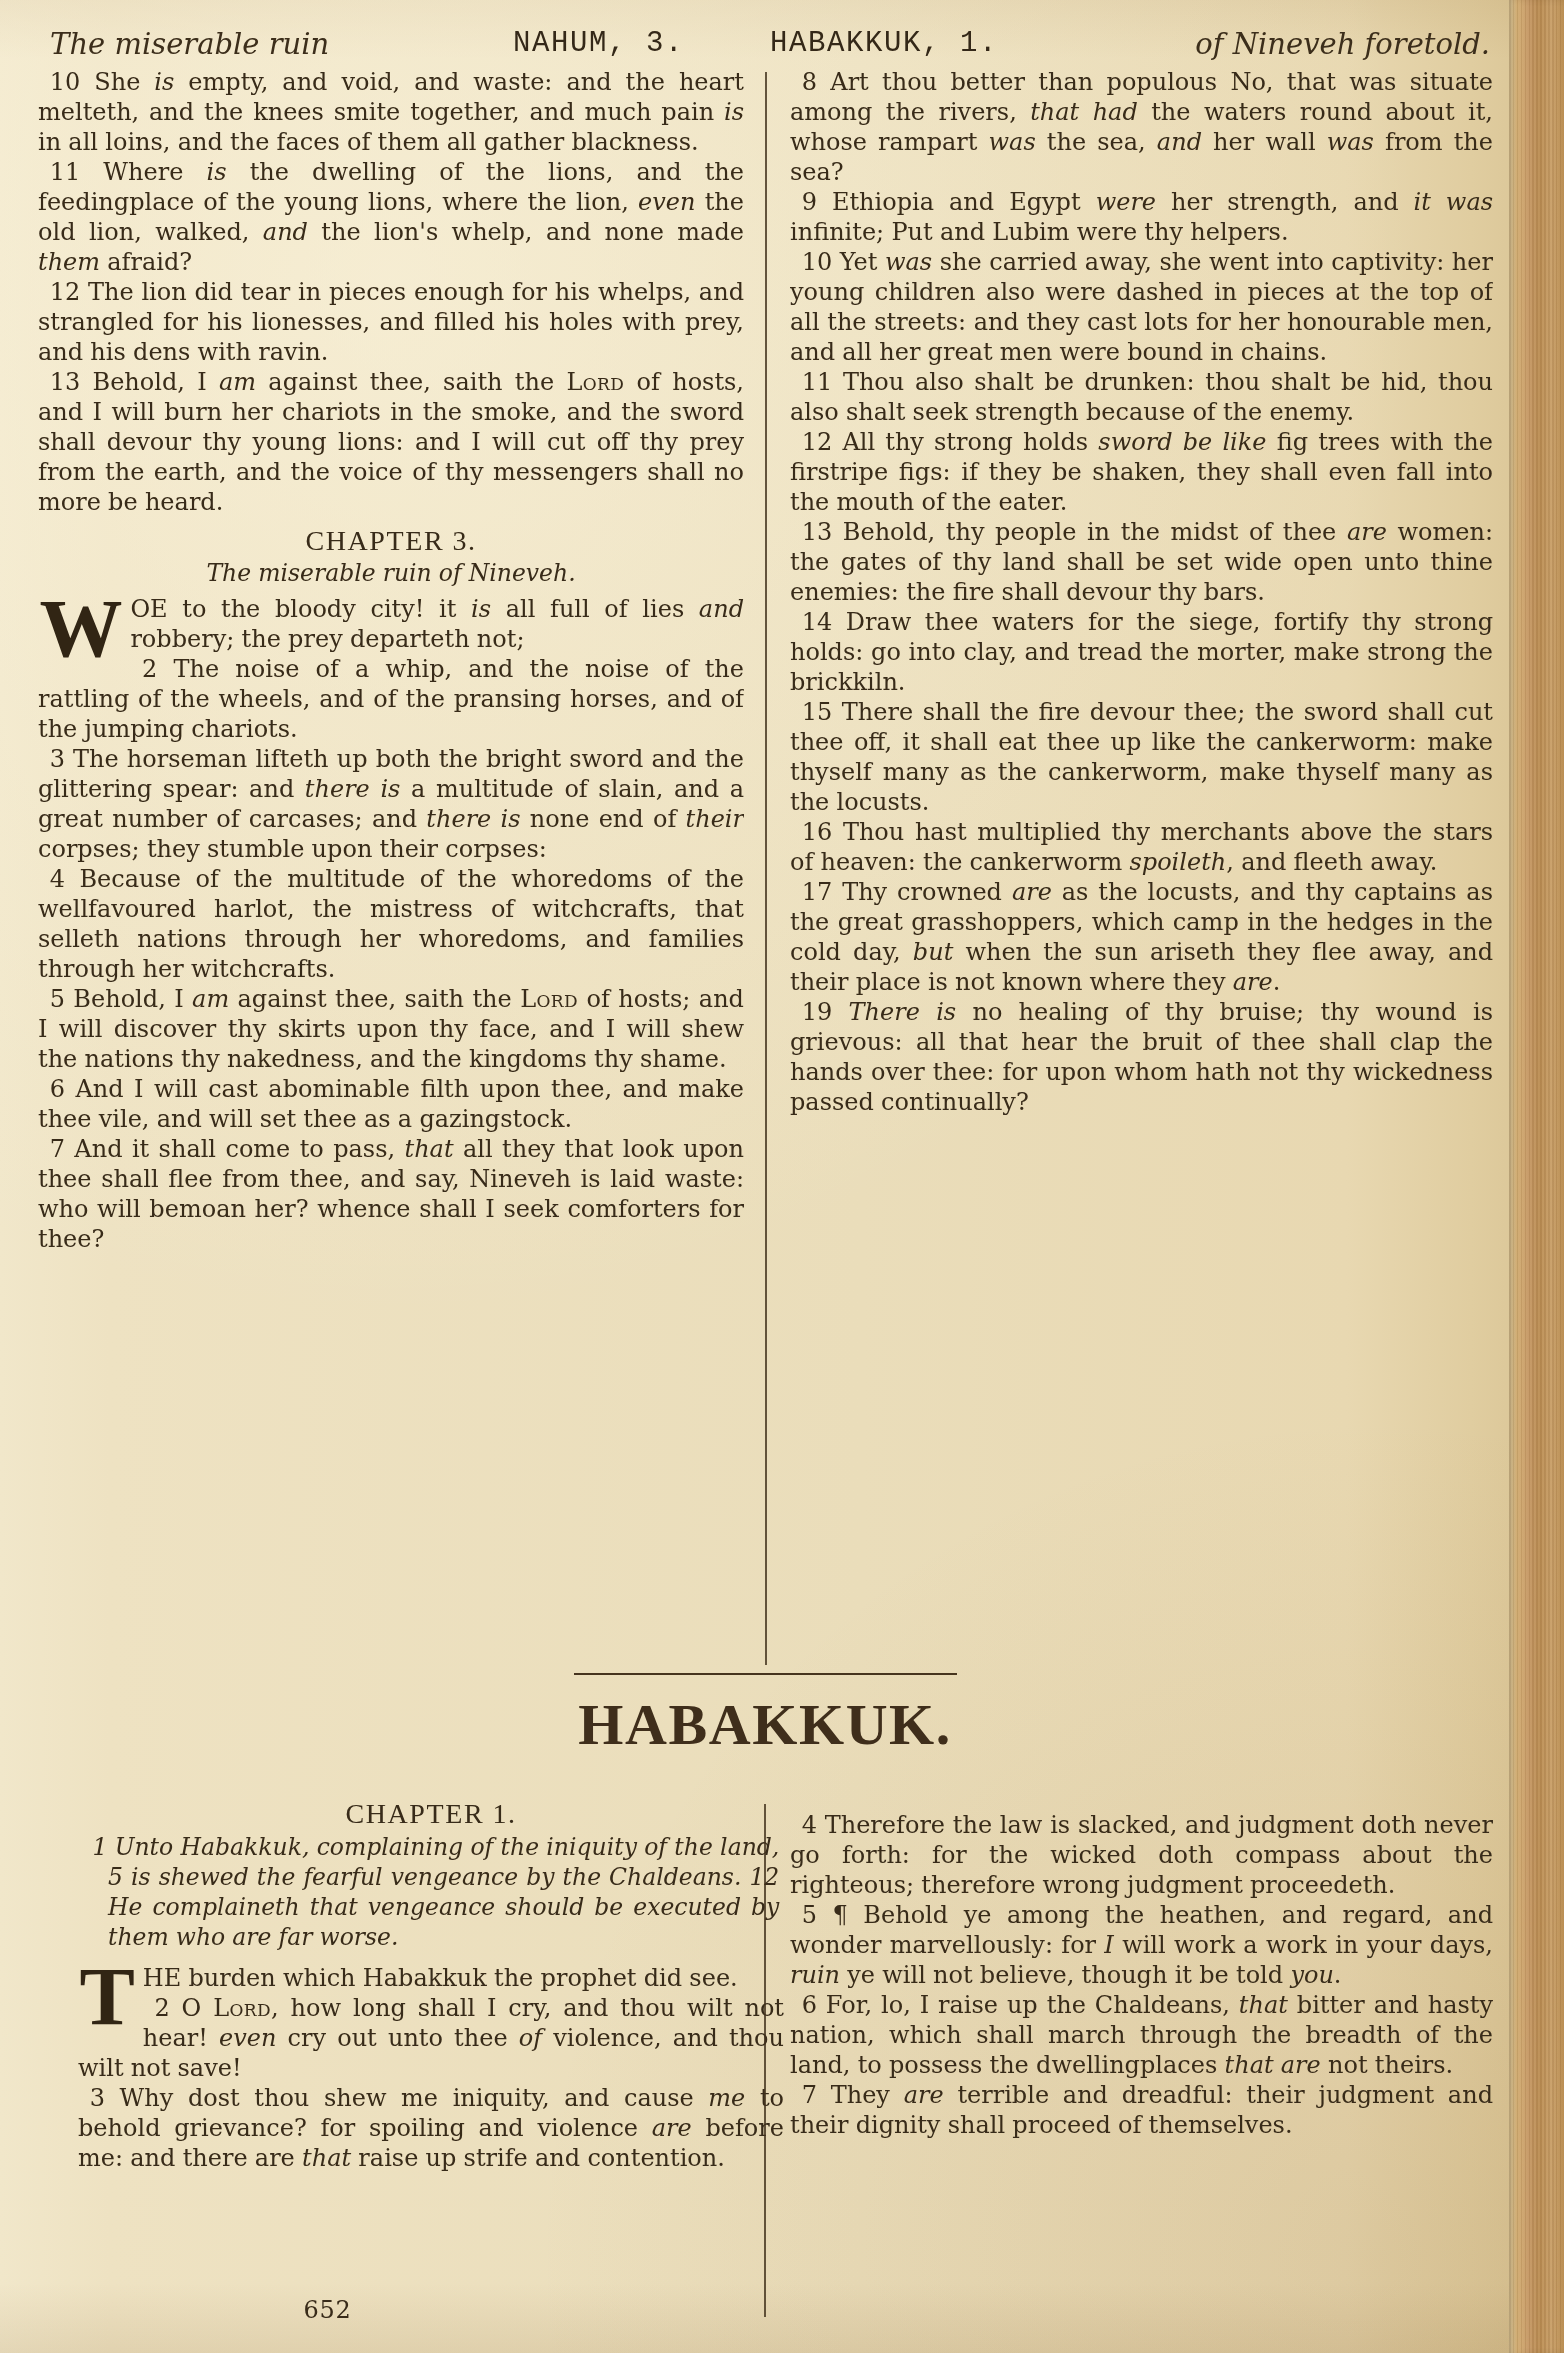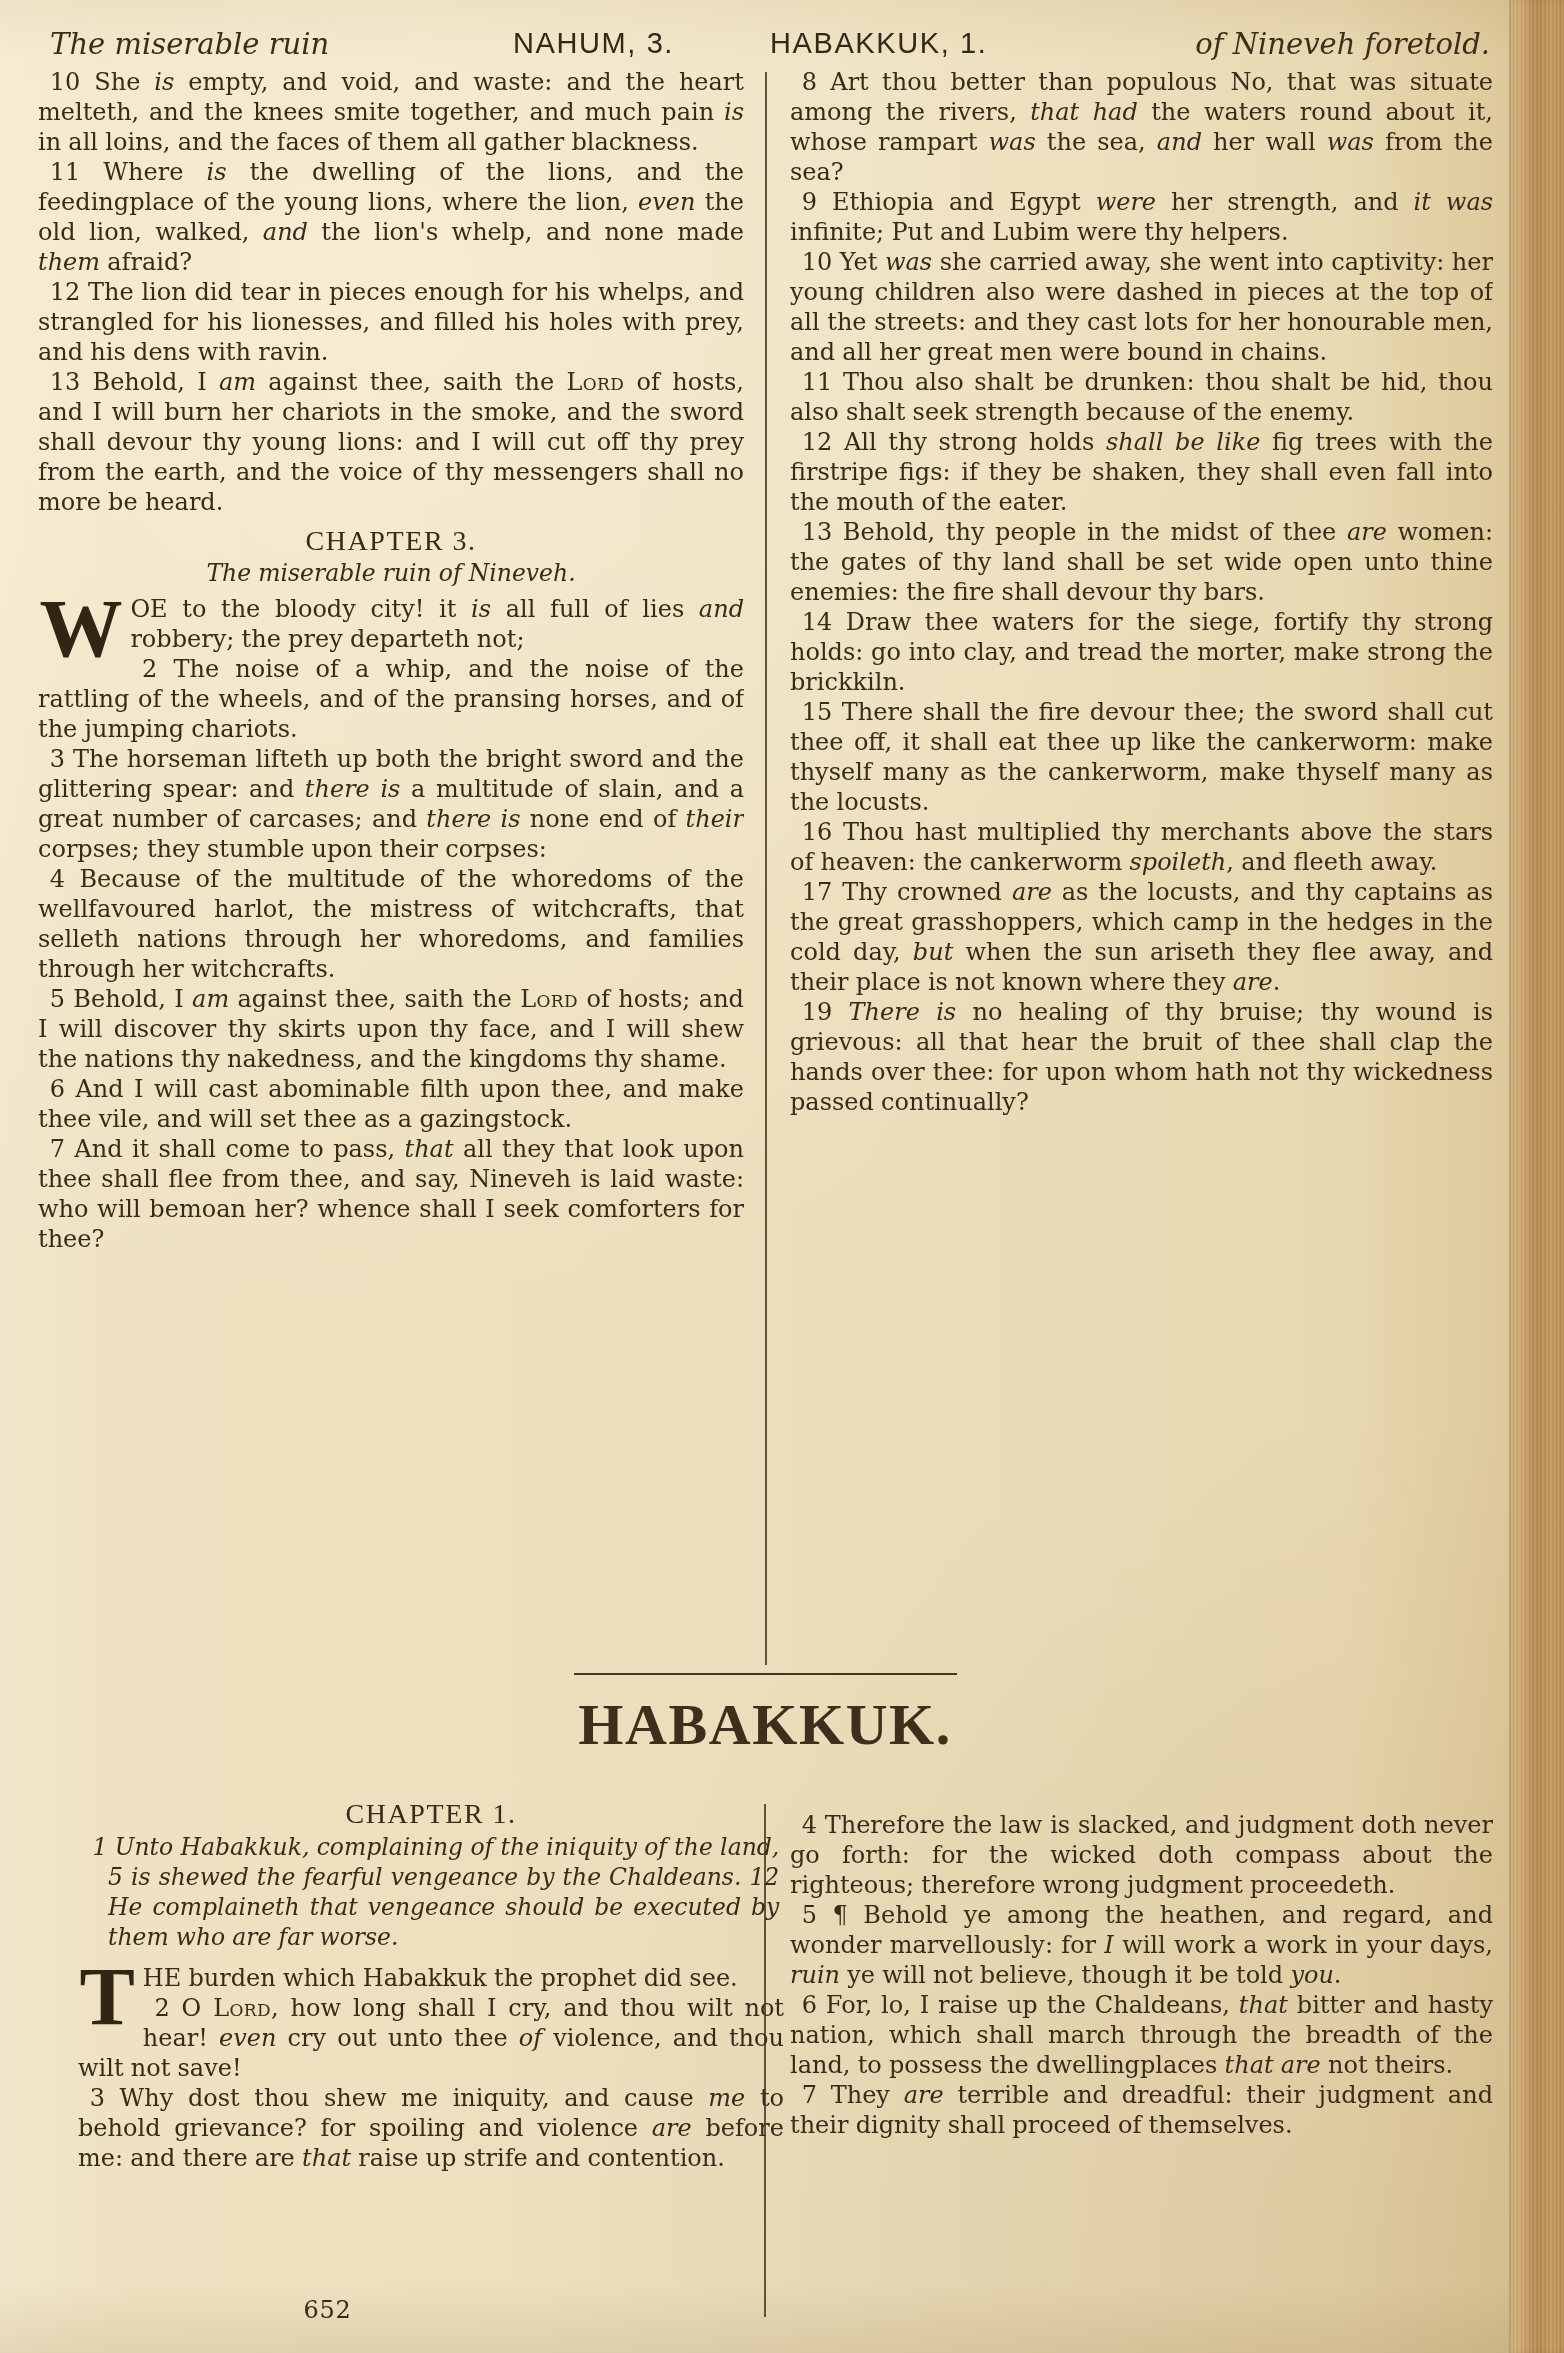--- a/index.html
+++ b/index.html
@@ -21,7 +21,7 @@
   .running-head{position:absolute;top:27px;left:47px;right:75px;height:38px;font-size:29px;}
   .running-head .rh{position:absolute;top:0;white-space:nowrap;}
   .rh-italic{font-style:italic;color:#3c2e1b;}
-  .rh-ref{font-family:Liberation Sans, sans-serif;letter-spacing:1.6px;color:#342818;}
+  .rh-ref{font-family:Liberation Mono, monospace;letter-spacing:1.6px;color:#342818;}
   .rh-left{left:3.1px;}
   .rh-nahum{left:466px;}
   .rh-hab{left:723px;}

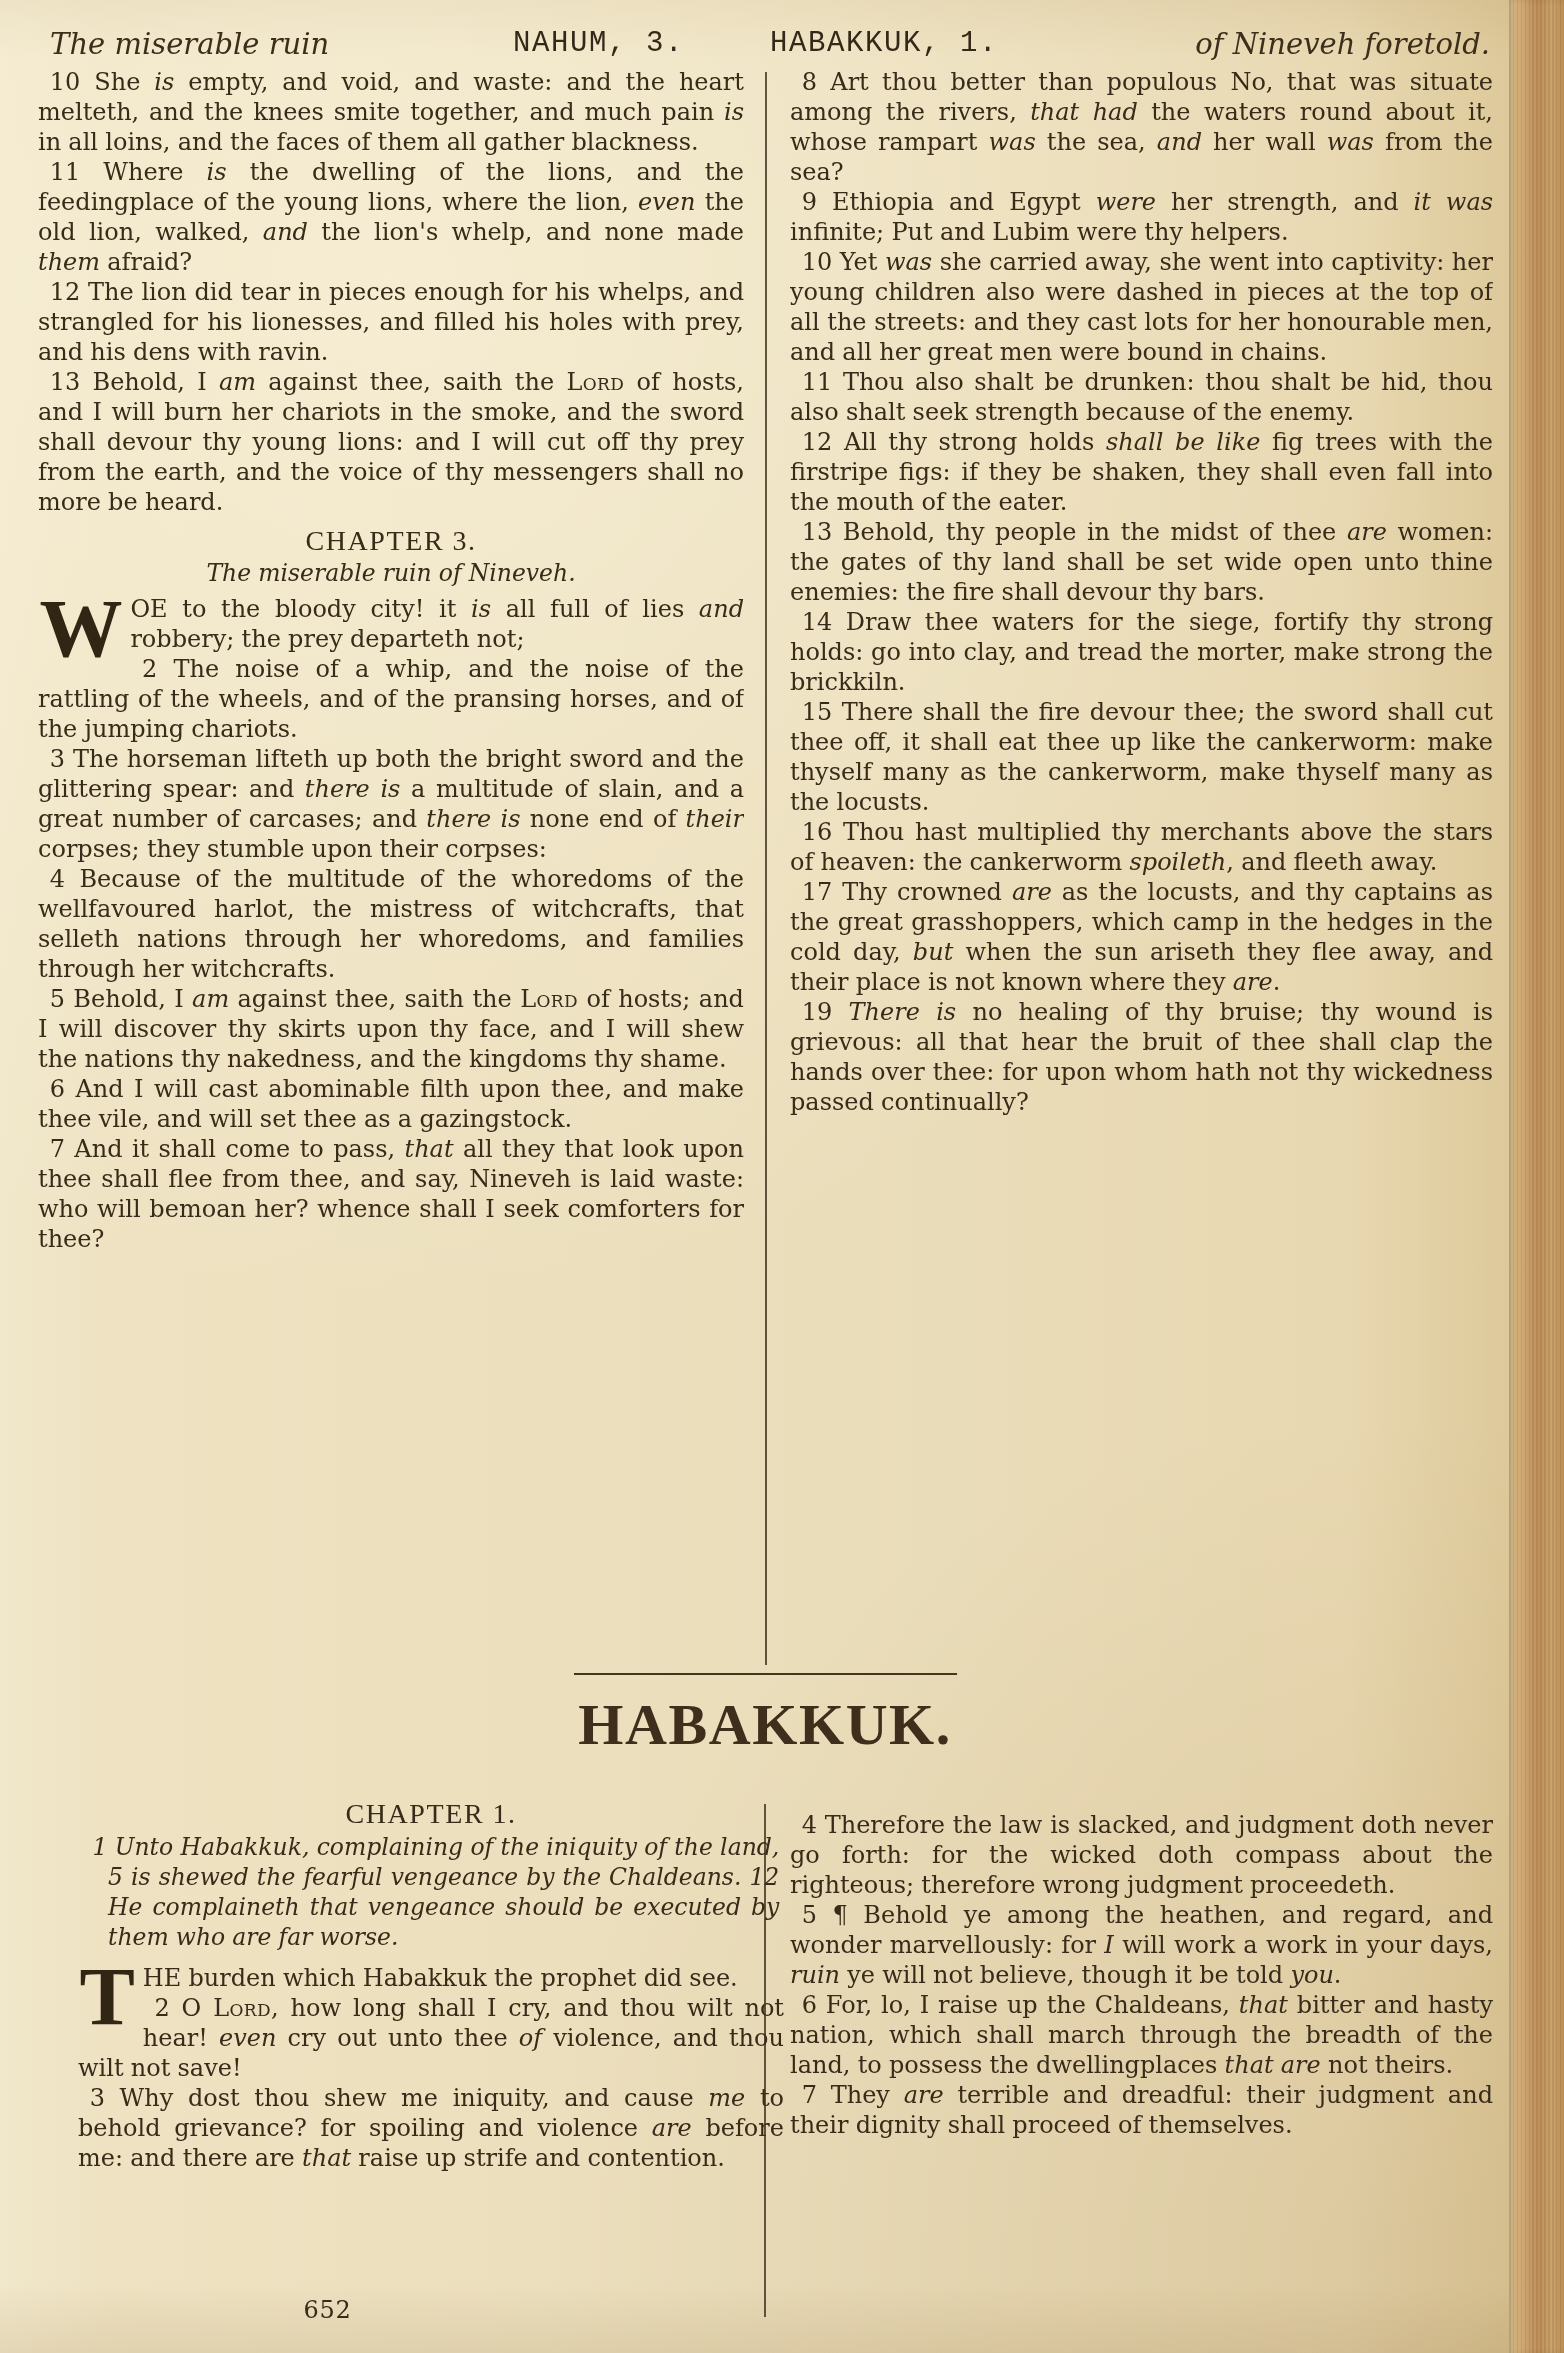--- a/index.html
+++ b/index.html
@@ -95,7 +95,7 @@
         <p class="verse">9 Ethiopia and Egypt <i>were</i> her strength, and <i>it was</i> infinite; Put and Lubim were thy helpers.</p>
         <p class="verse">10 Yet <i>was</i> she carried away, she went into captivity: her young children also were dashed in pieces at the top of all the streets: and they cast lots for her honourable men, and all her great men were bound in chains.</p>
         <p class="verse">11 Thou also shalt be drunken: thou shalt be hid, thou also shalt seek strength because of the enemy.</p>
-        <p class="verse">12 All thy strong holds <i>shall be like</i> fig trees with the firstripe figs: if they be shaken, they shall even fall into the mouth of the eater.</p>
+        <p class="verse">12 All thy strong holds <i>sword be like</i> fig trees with the firstripe figs: if they be shaken, they shall even fall into the mouth of the eater.</p>
         <p class="verse">13 Behold, thy people in the midst of thee <i>are</i> women: the gates of thy land shall be set wide open unto thine enemies: the fire shall devour thy bars.</p>
         <p class="verse">14 Draw thee waters for the siege, fortify thy strong holds: go into clay, and tread the morter, make strong the brickkiln.</p>
         <p class="verse">15 There shall the fire devour thee; the sword shall cut thee off, it shall eat thee up like the cankerworm: make thyself many as the cankerworm, make thyself many as the locusts.</p>

